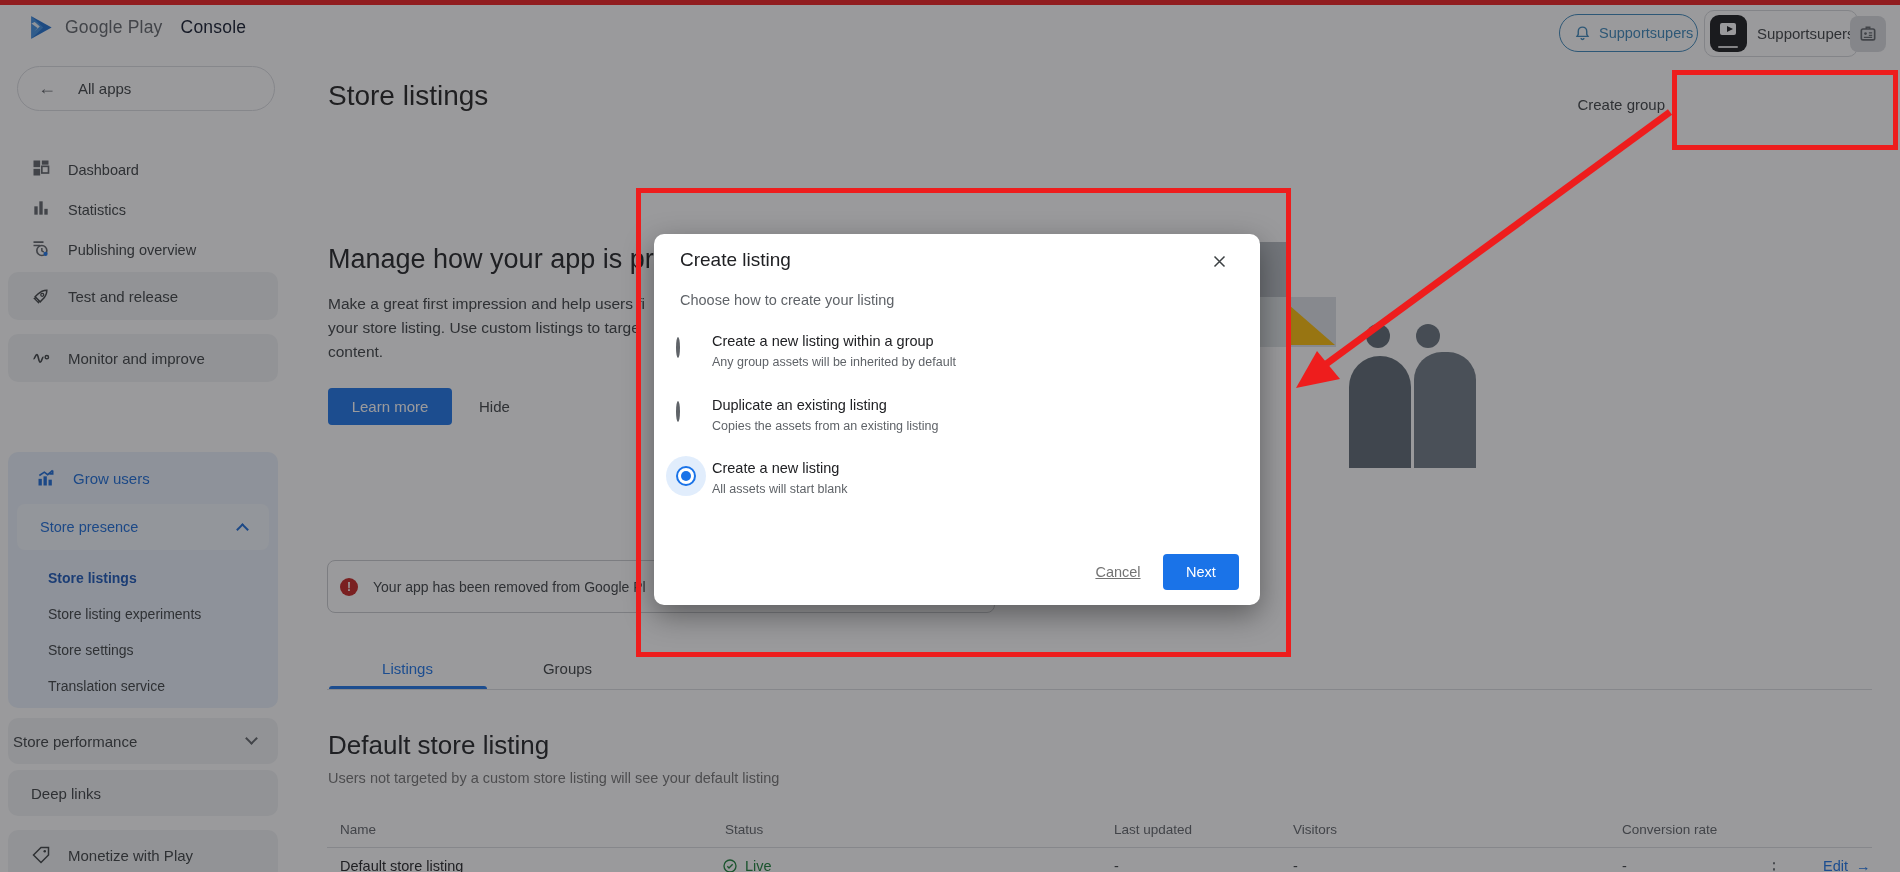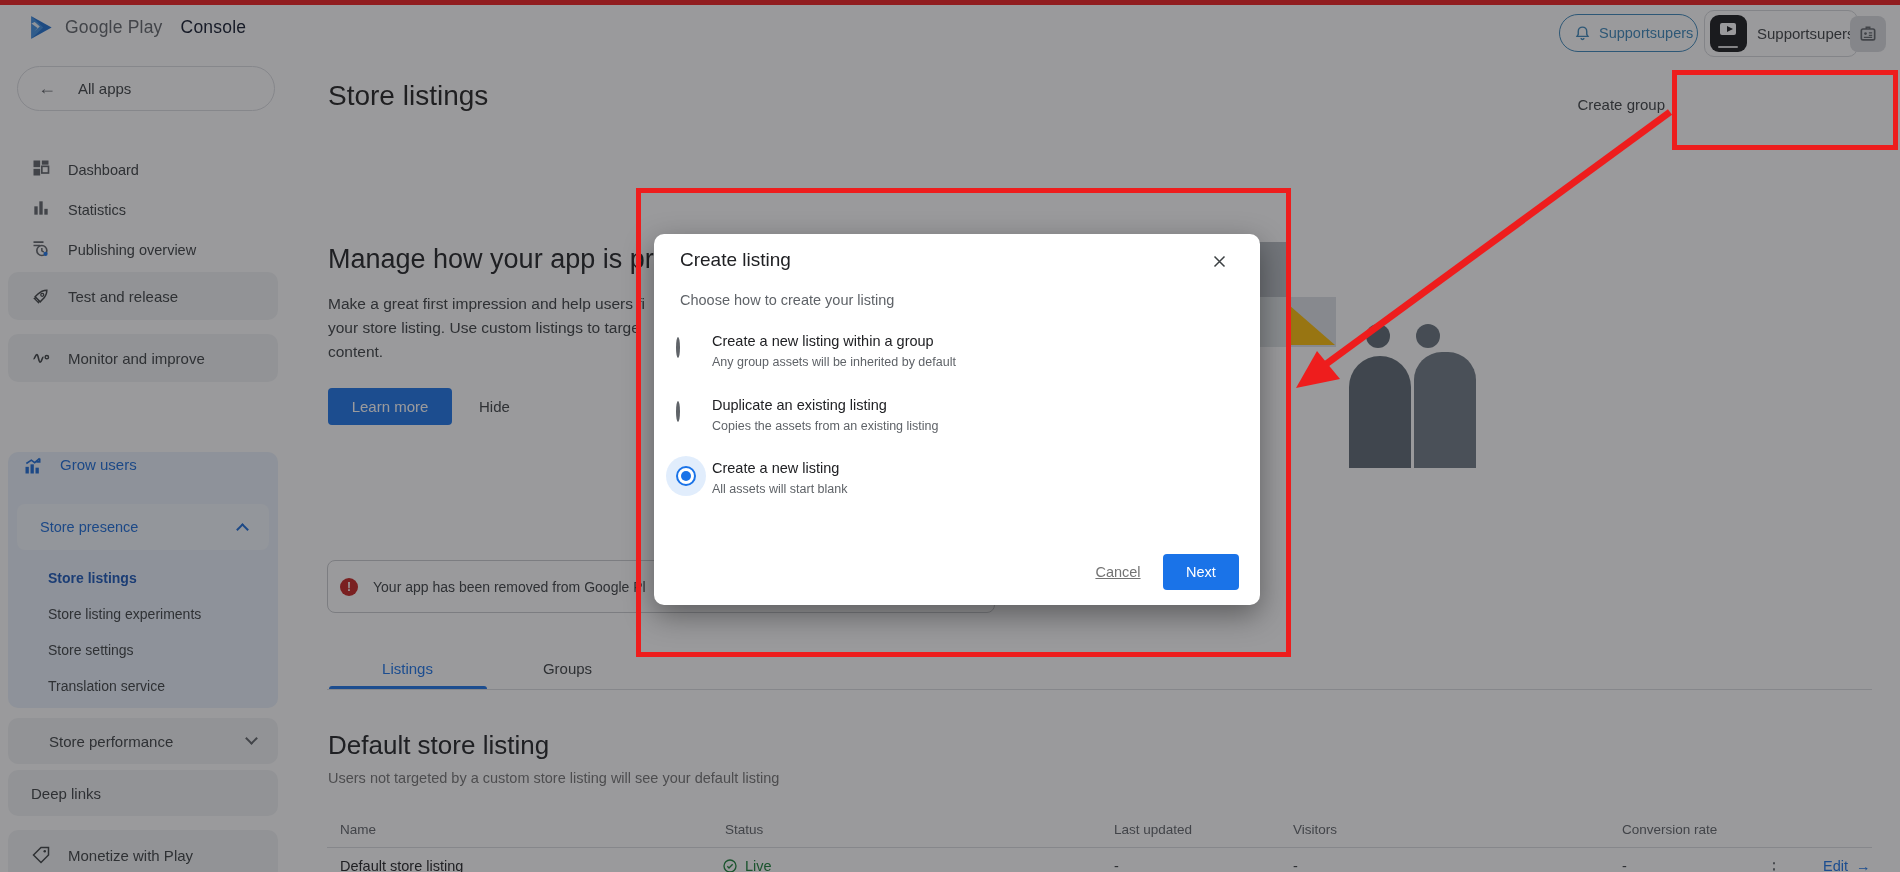--- a/index.html
+++ b/index.html
@@ -49,7 +49,7 @@
   .side-card .ic { width:20px; height:20px; margin-left:23px; color:#3c4043; flex:0 0 auto; }
   .side-card .lbl { margin-left:17px; font-size:15px; font-weight:500; color:#3c4043; }
   #grow-group { position:absolute; left:8px; top:394px; width:270px; height:256px; border-radius:10px; background:#e9f1fb; }
-  #grow-row { position:absolute; left:0; top:4px; width:270px; height:44px; display:flex; }
+  #grow-row { position:absolute; left:13px; top:4px; width:270px; height:44px; display:flex; align-items:center; }
   #grow-row .ic { width:20px; height:20px; margin-left:15px; color:#1a6bd8; }
   #grow-row .lbl { margin-left:17px; font-size:15px; font-weight:500; color:#1a6bd8; }
   #presence-card { position:absolute; left:9px; top:52px; width:252px; height:46px; border-radius:8px;

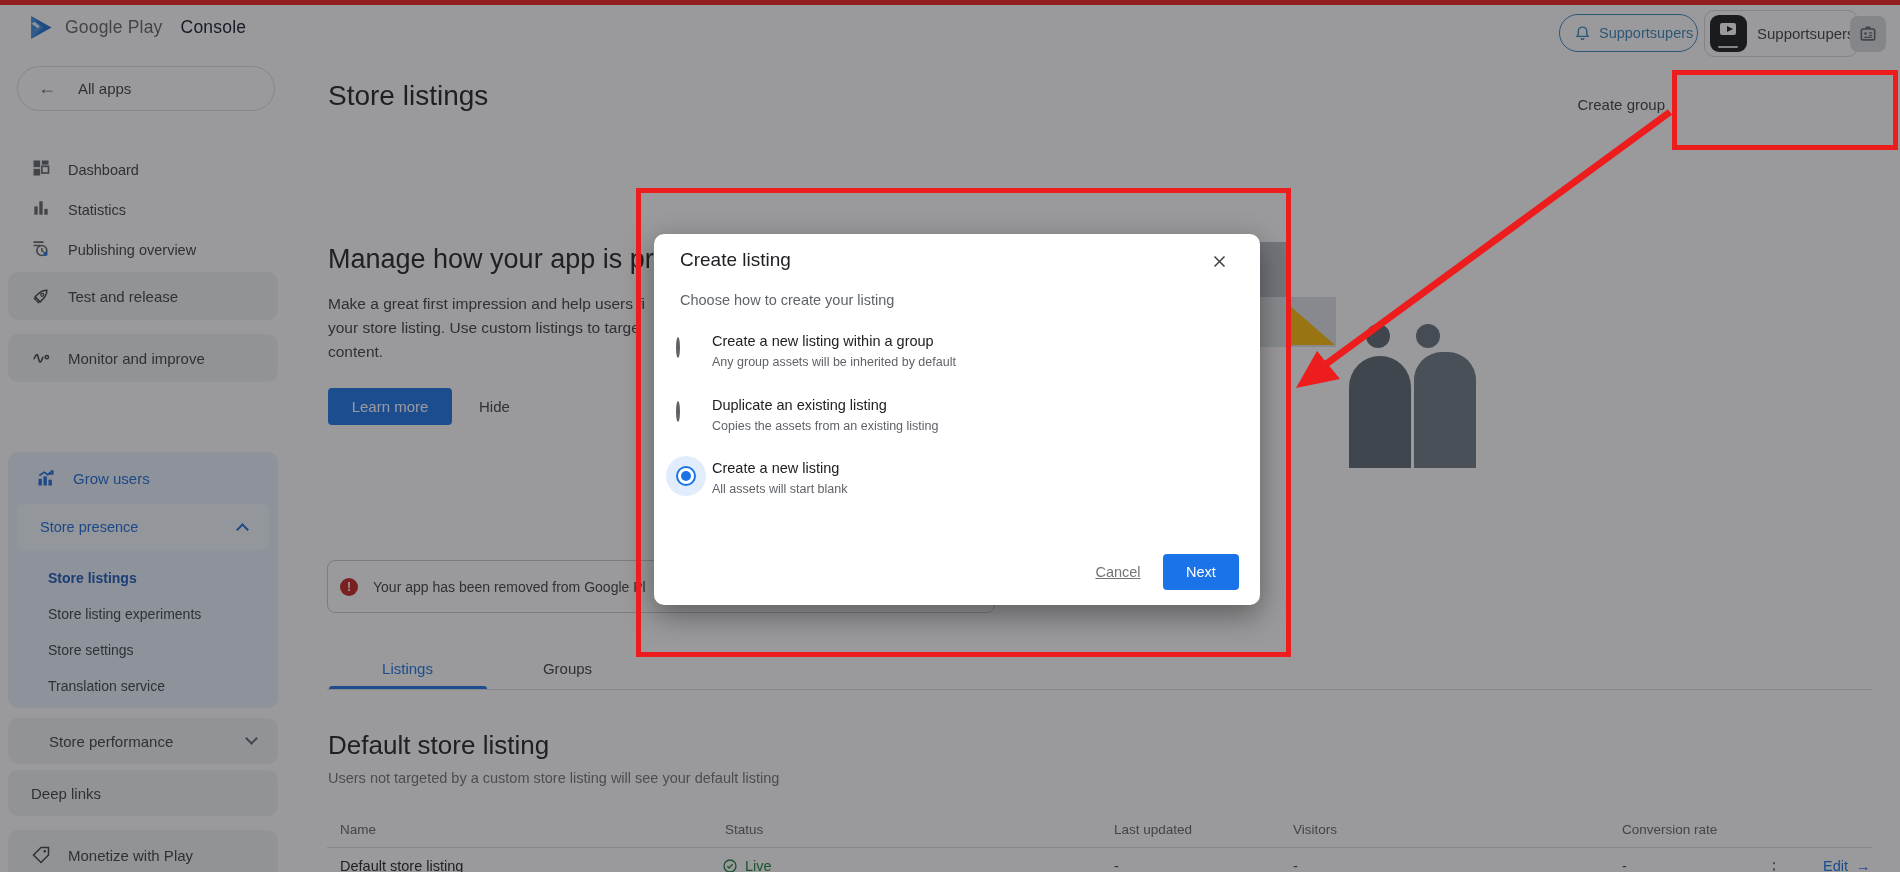--- a/index.html
+++ b/index.html
@@ -258,7 +258,7 @@
   </div>
 
   <div class="side-card" style="top:660px;height:46px">
-    <span class="lbl" style="margin-left:41px;font-weight:400">Store performance</span>
+    <span class="lbl" style="margin-left:5px;font-weight:400">Store performance</span>
     <span class="chev down"></span>
   </div>
   <div class="side-card" style="top:712px;height:46px">

